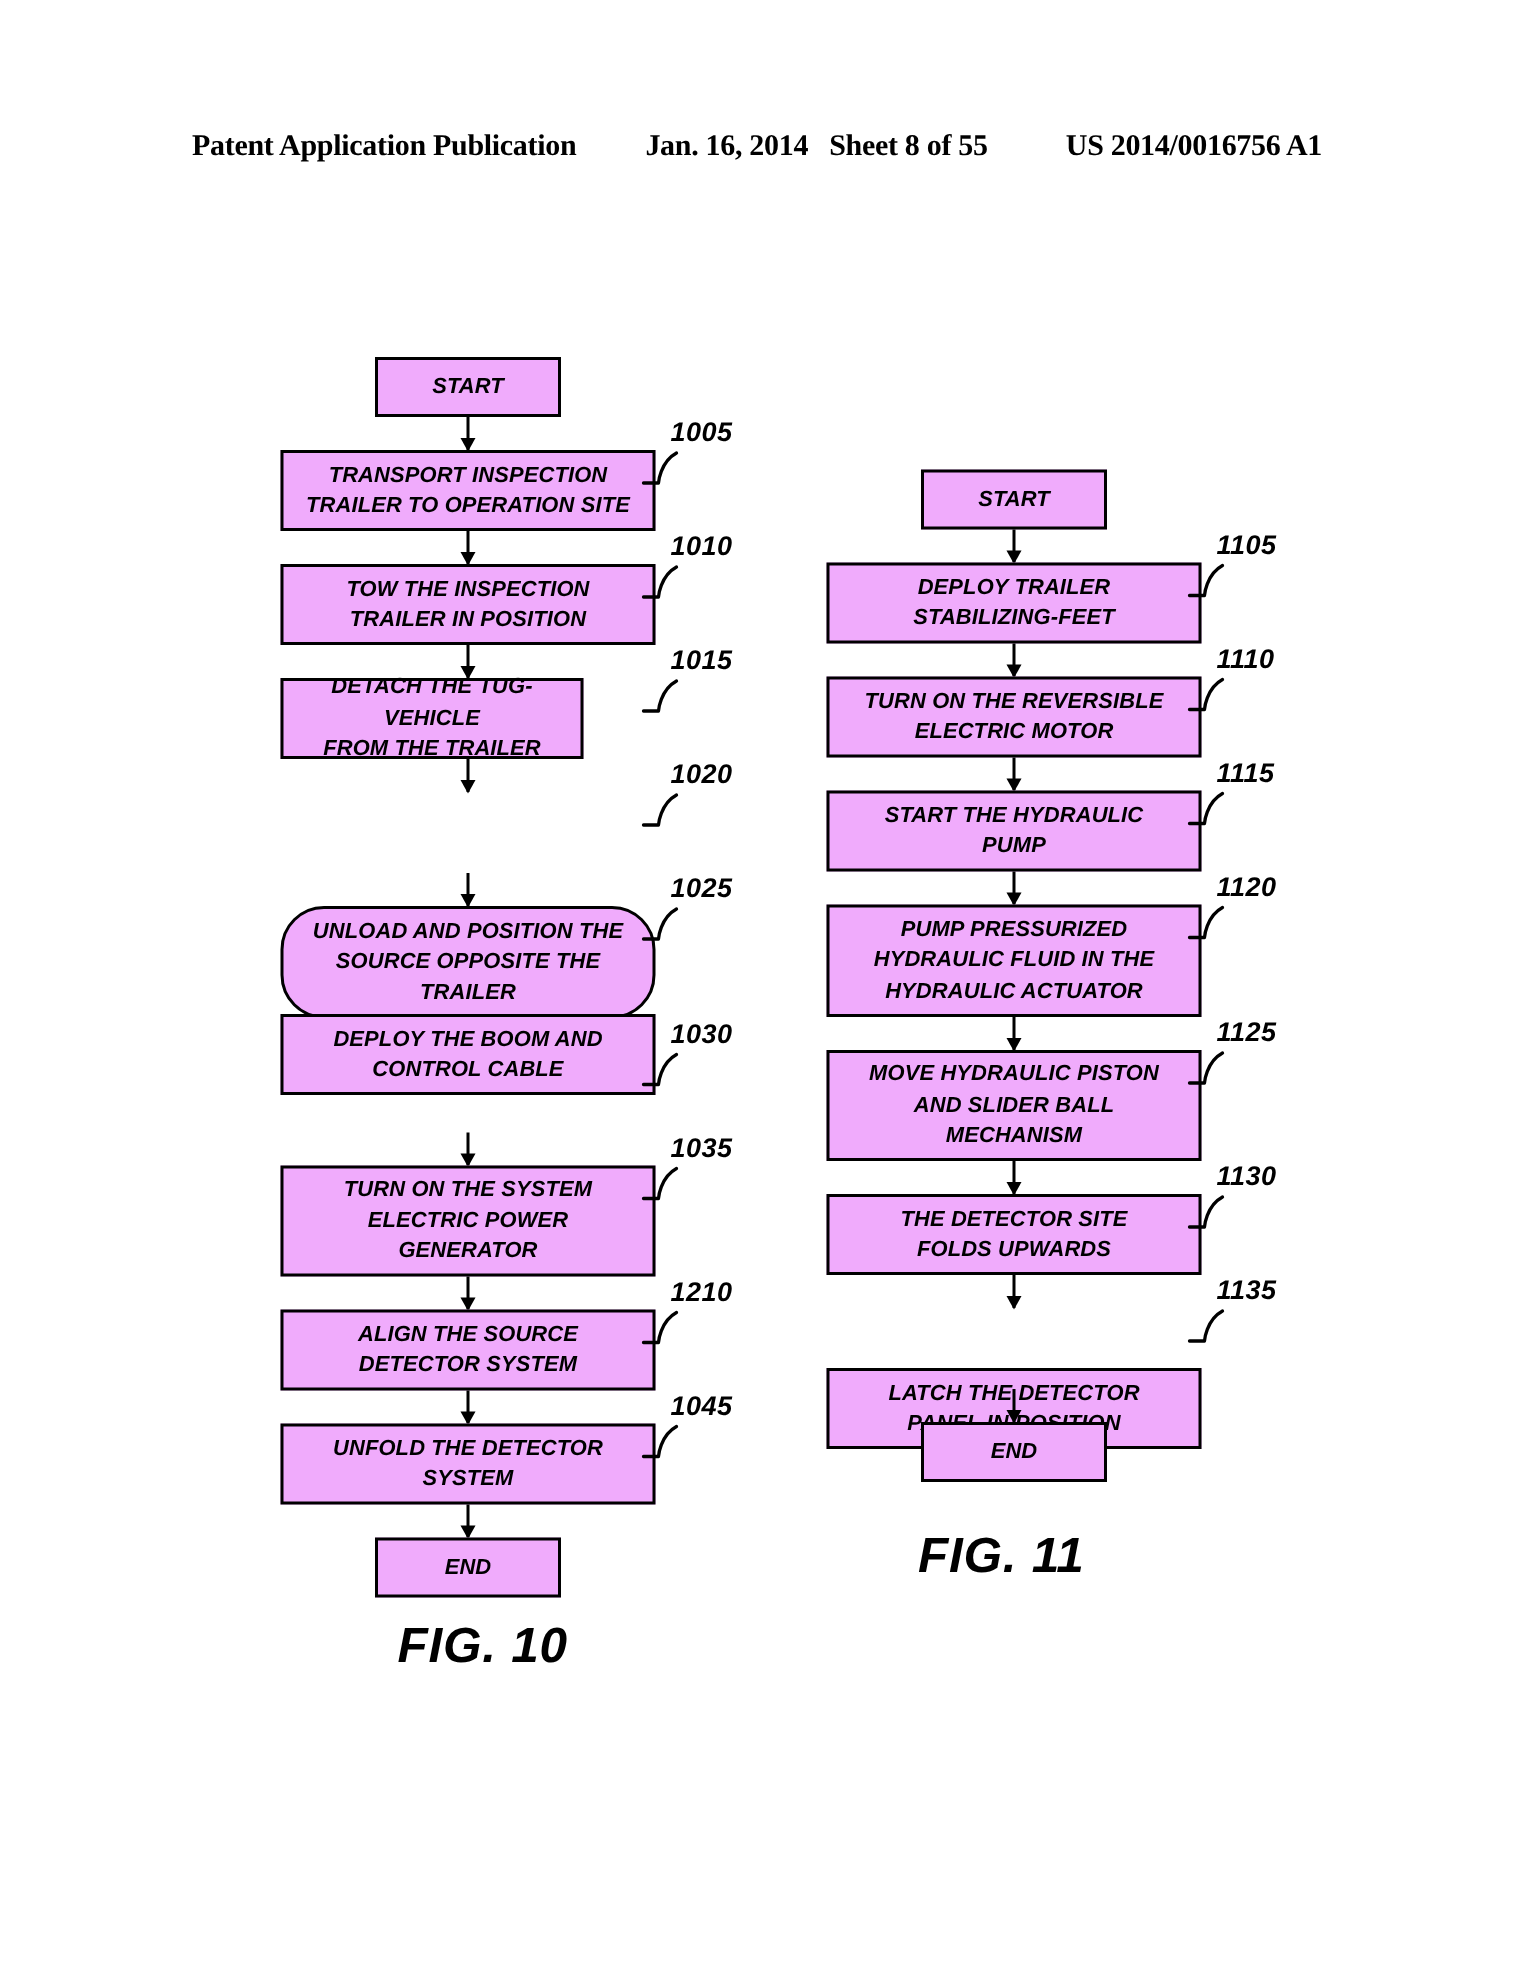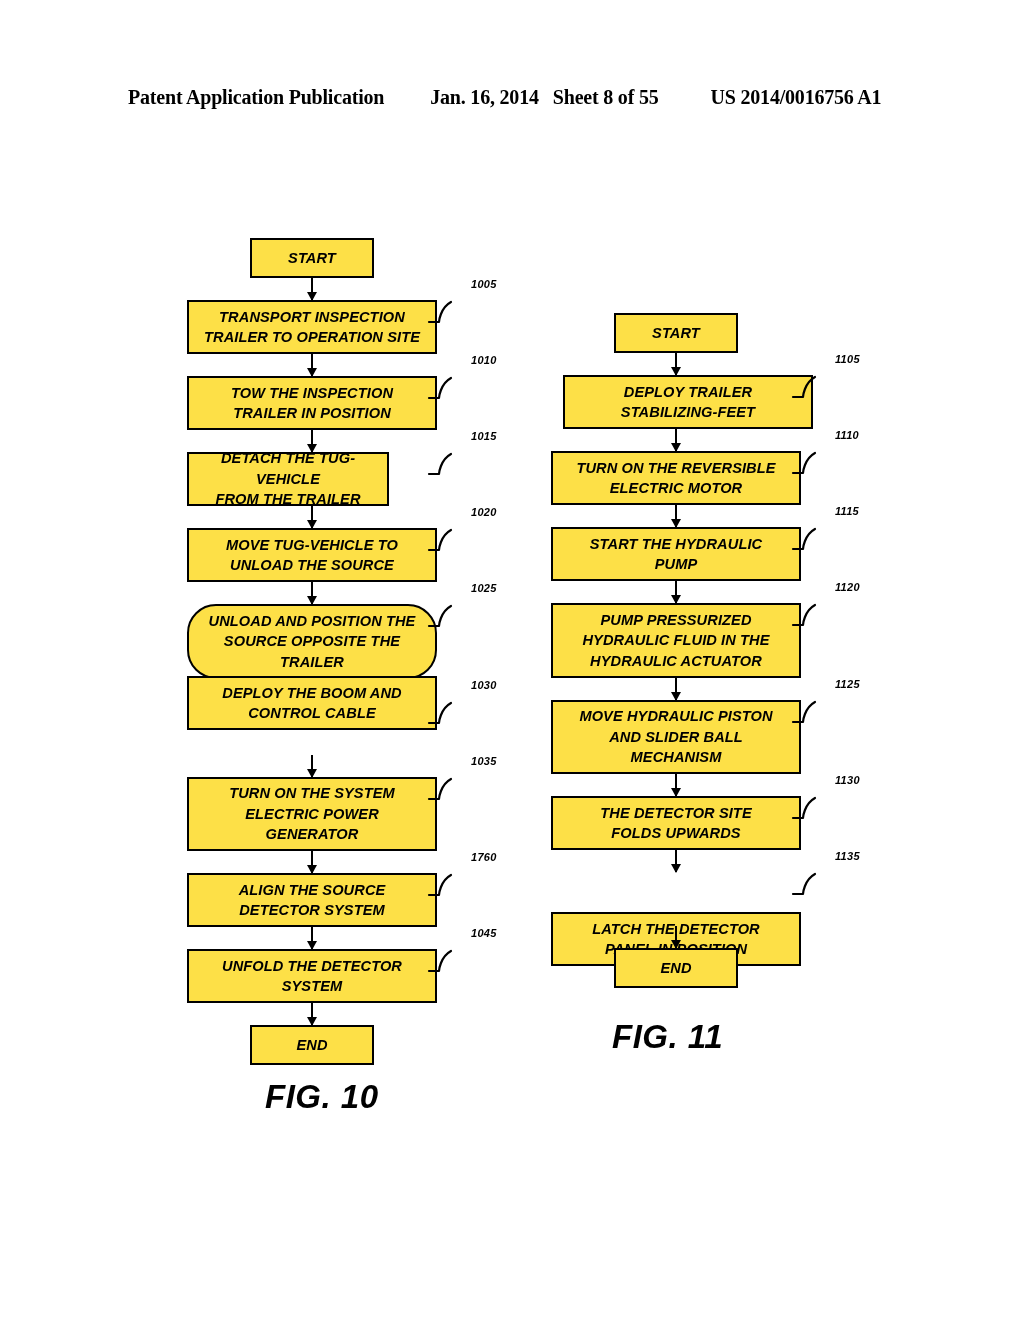--- a/index.html
+++ b/index.html
@@ -50,7 +50,7 @@
     position: absolute;
     box-sizing: border-box;
     border: 2.5px solid #000;
-    background: #fde047;
+    background: #f0abfc;
     display: flex;
     align-items: center;
     justify-content: center;

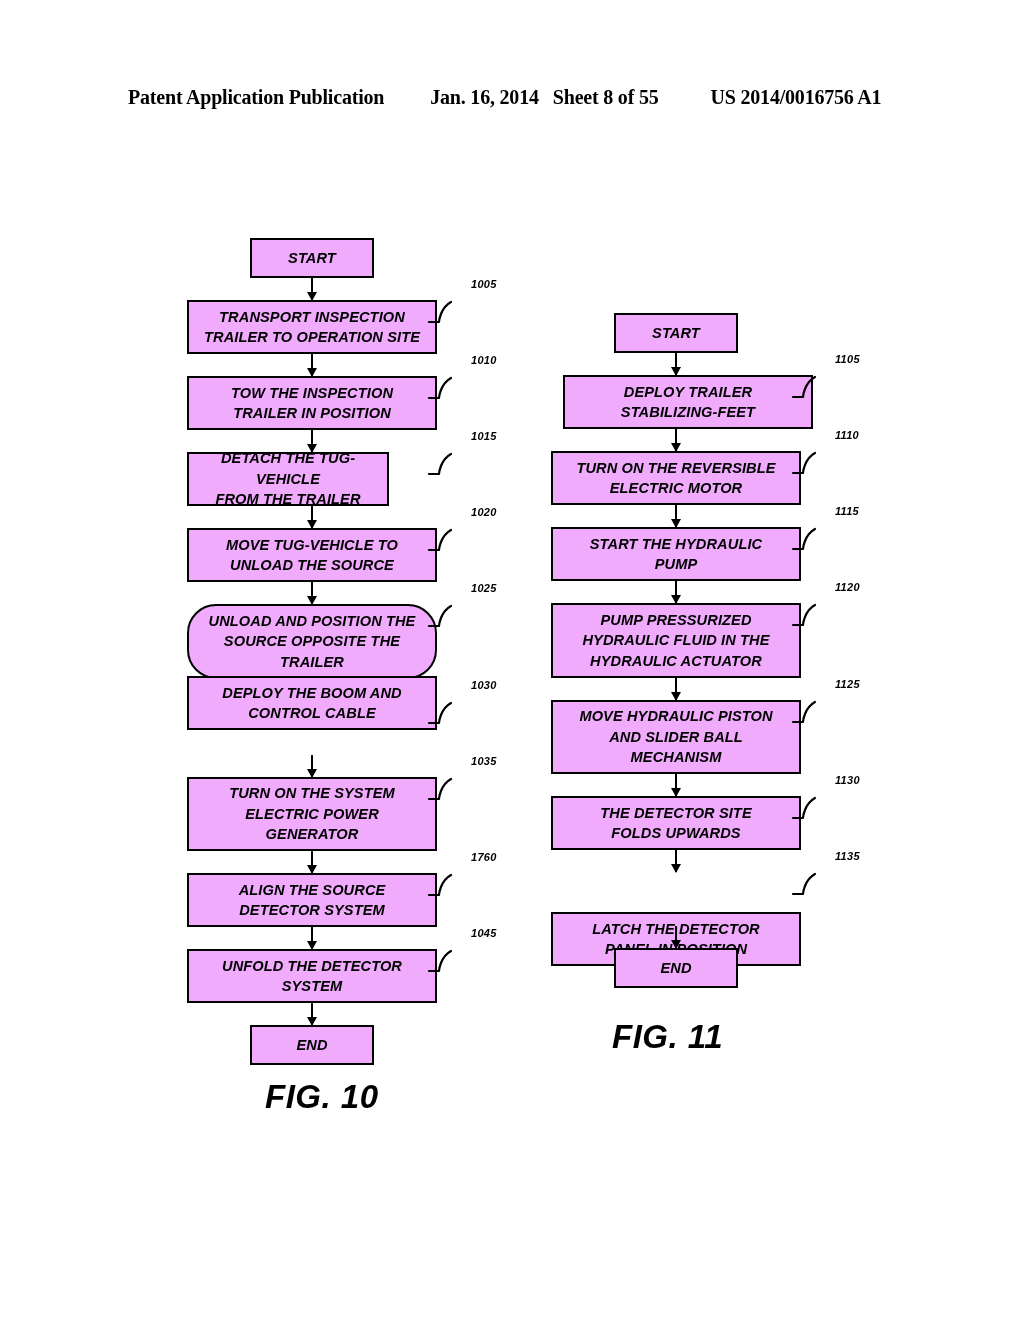--- a/index.html
+++ b/index.html
@@ -96,10 +96,9 @@
     position: absolute;
     font-style: italic;
     font-weight: bold;
-    font-size: 11px;
+    font-size: 18px;
     letter-spacing: 0.3px;
     white-space: nowrap;
-    margin-left: 24px;
   }
   .leader {
     position: absolute;

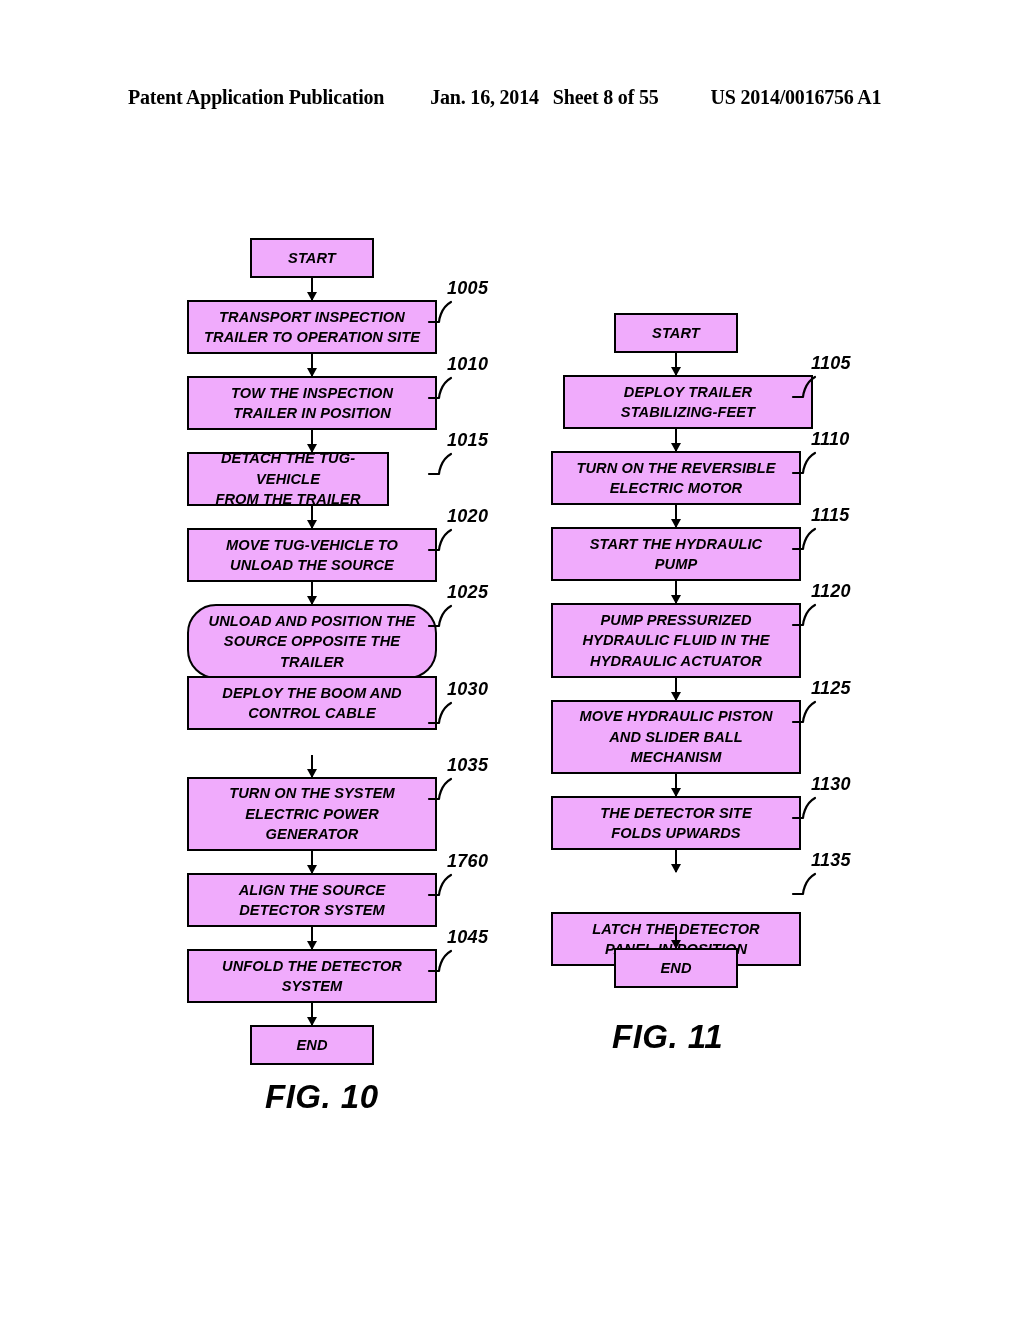--- a/index.html
+++ b/index.html
@@ -229,7 +229,7 @@
         <span class="node-text">START</span>
       </div>
       <div class="arrow" style="left: 130.7px; top: 40px; height: 22px;"></div>
-      <div class="node process" style="left: 7px; top: 62px; width: 250px; height: 54px; margin-left: 12px;">
+      <div class="node process" style="left: 7px; top: 62px; width: 250px; height: 54px;">
         <span class="node-text">DEPLOY TRAILER
 STABILIZING-FEET</span>
       </div>

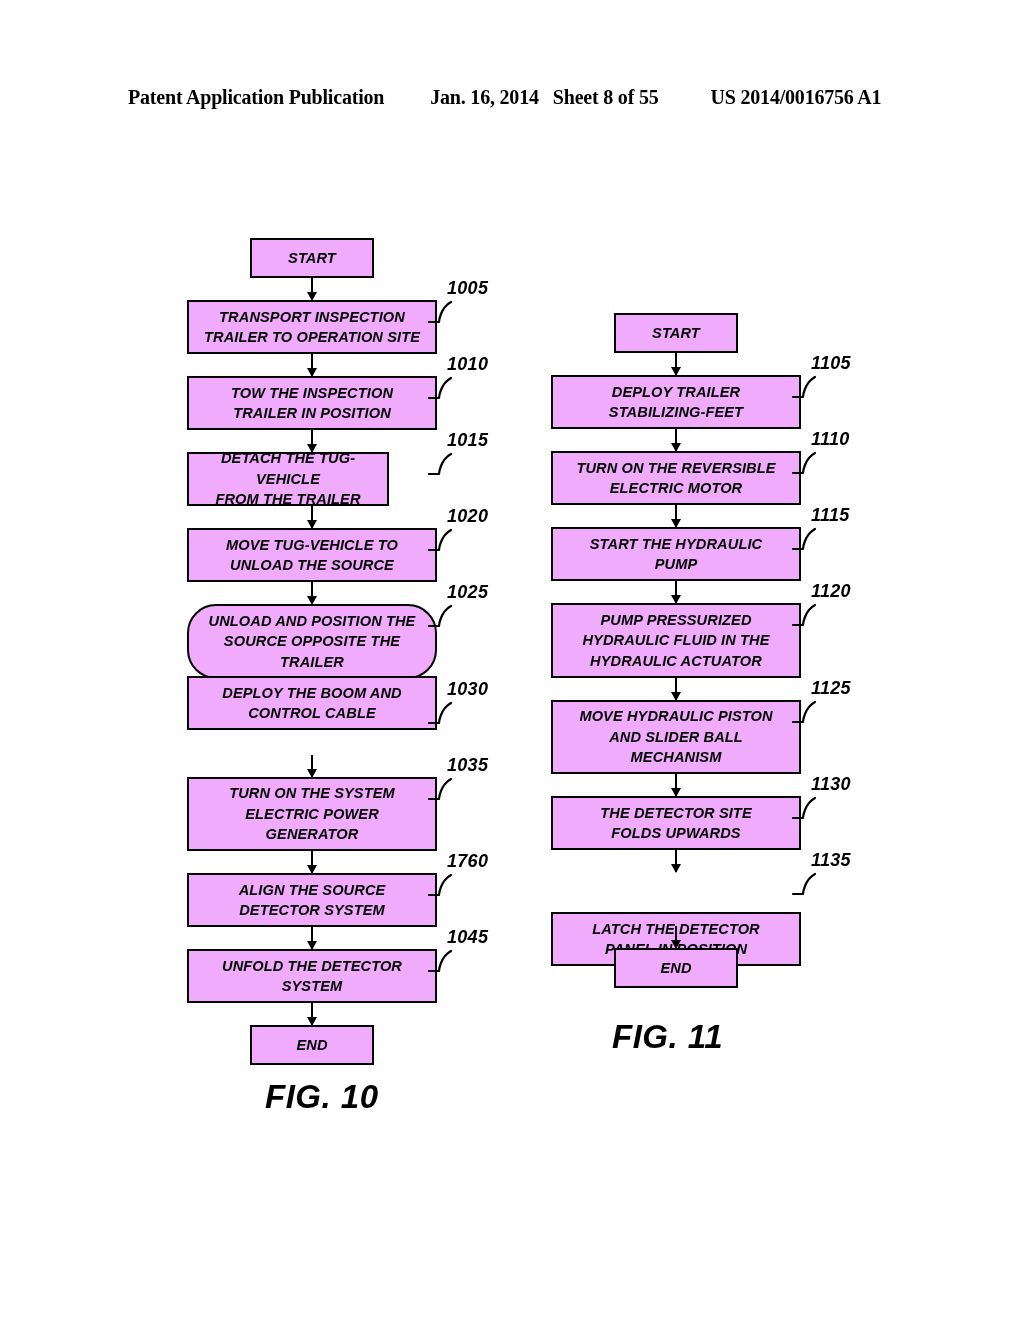--- a/index.html
+++ b/index.html
@@ -160,10 +160,6 @@
         <path d="M2,26 L12,26 M12,26 C12,26 13,12 24,6" stroke="#000" stroke-width="2.2" fill="none" stroke-linecap="round"></path>
       </svg>
       <div class="arrow" style="left: 130.7px; top: 268px; height: 22px;"></div>
-      <div class="node process" style="left: 7px; top: 290px; width: 250px; height: 54px;">
-        <span class="node-text">MOVE TUG-VEHICLE TO
-UNLOAD THE SOURCE</span>
-      </div>
       <div class="ref" style="left: 267px; top: 268px;">1020</div>
       <svg class="leader" width="46" height="44" style="left: 247px; top: 286px;">
         <path d="M2,26 L12,26 M12,26 C12,26 13,12 24,6" stroke="#000" stroke-width="2.2" fill="none" stroke-linecap="round"></path>

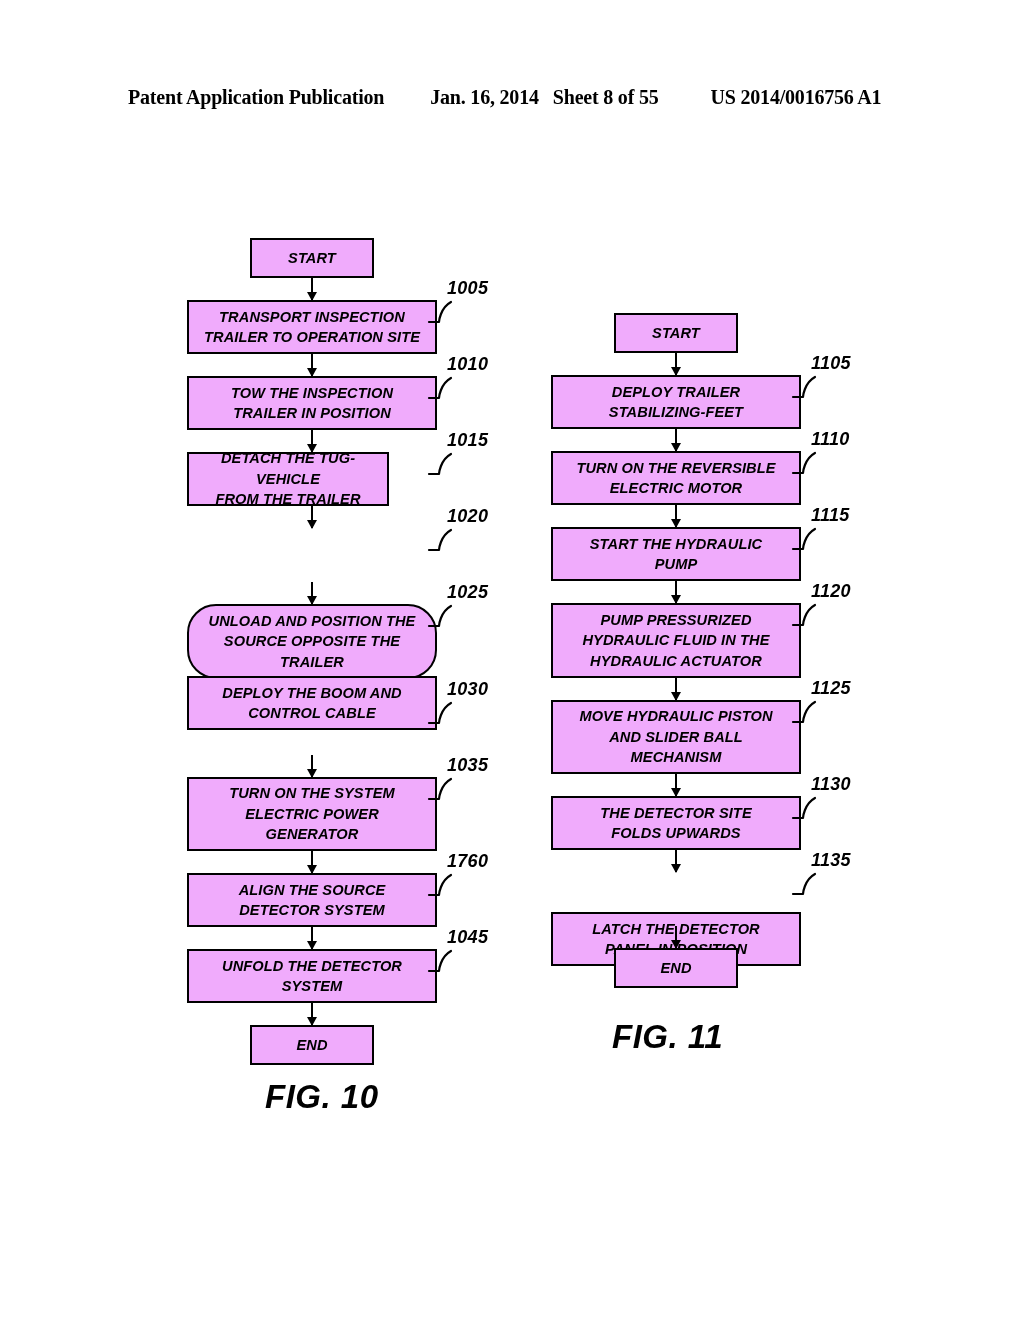--- a/index.html
+++ b/index.html
@@ -198,7 +198,7 @@
         <span class="node-text">ALIGN THE SOURCE
 DETECTOR SYSTEM</span>
       </div>
-      <div class="ref" style="left: 267px; top: 613px;">1760</div>
+      <div class="ref" style="left: 267px; top: 613px;">1210</div>
       <svg class="leader" width="46" height="44" style="left: 247px; top: 631px;">
         <path d="M2,26 L12,26 M12,26 C12,26 13,12 24,6" stroke="#000" stroke-width="2.2" fill="none" stroke-linecap="round"></path>
       </svg>

